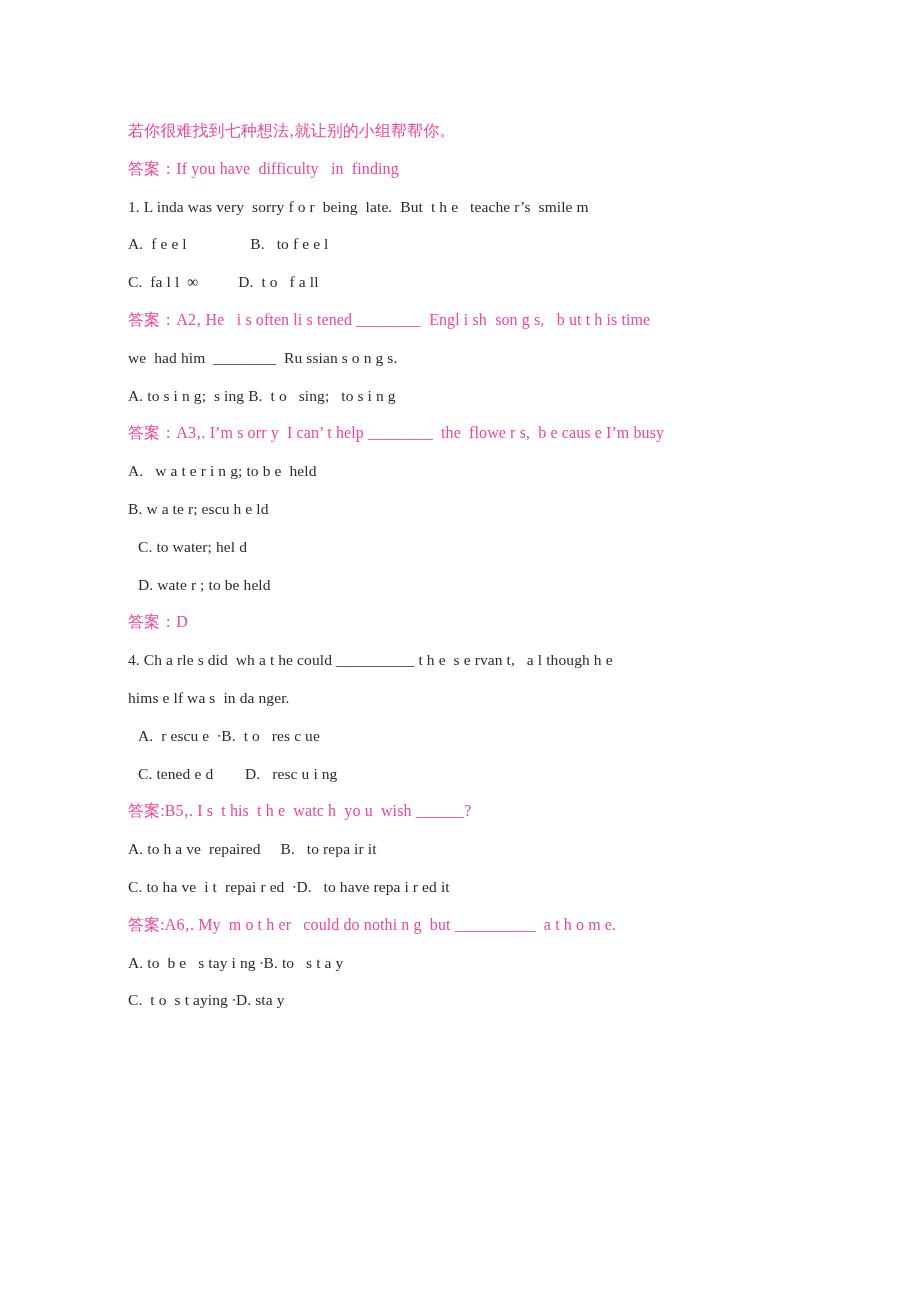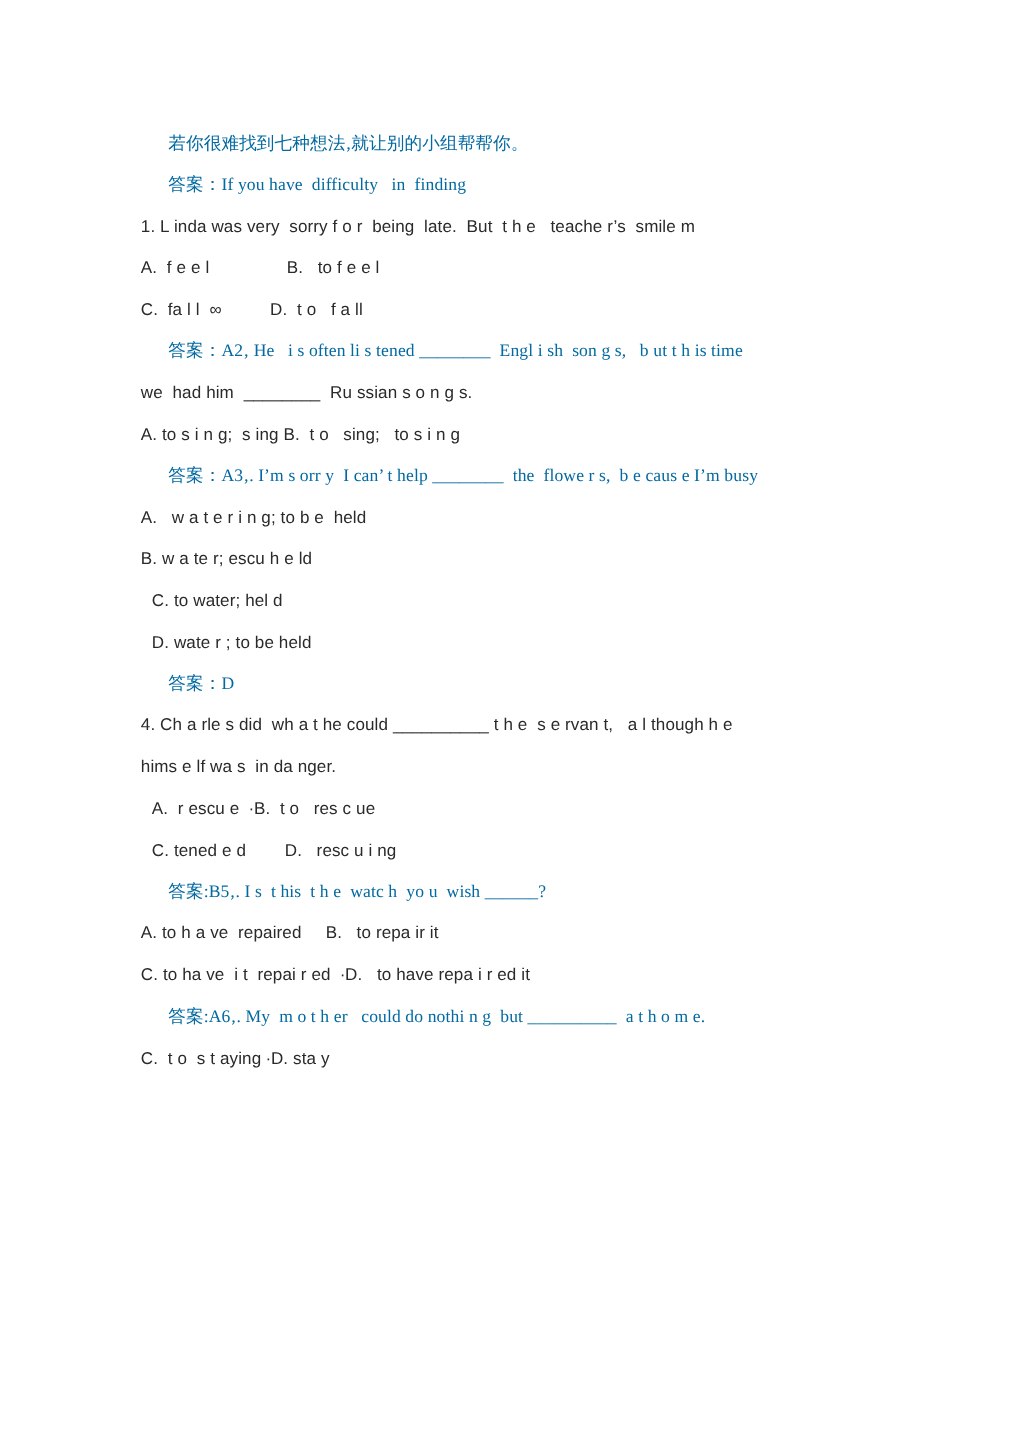--- a/index.html
+++ b/index.html
@@ -46,8 +46,7 @@
   
   .line.cn {
     font-size: 16px;
-    color: #0369a1;
-    margin-left: 25px;
+    color: #ec4899;
   }
 
   

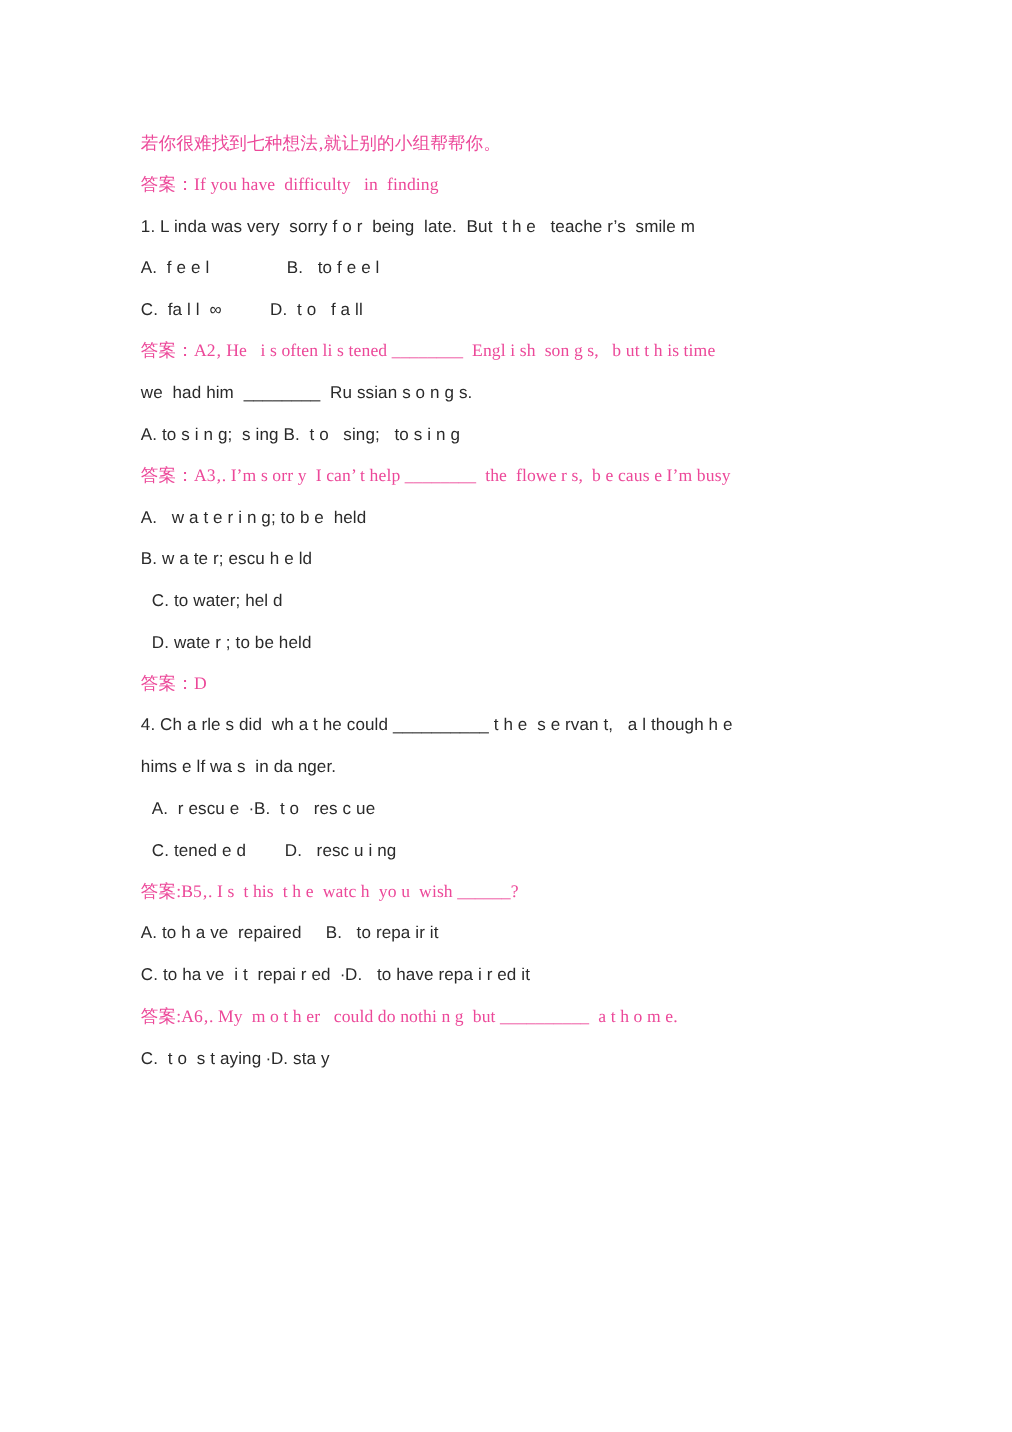--- a/index.html
+++ b/index.html
@@ -51,7 +51,7 @@
 
   
   .line.en {
-    font-family: Liberation Sans, sans-serif;
+    font-family: Liberation Serif, serif;
     font-size: 15.5px;
     color: #2a2a2a;
   }

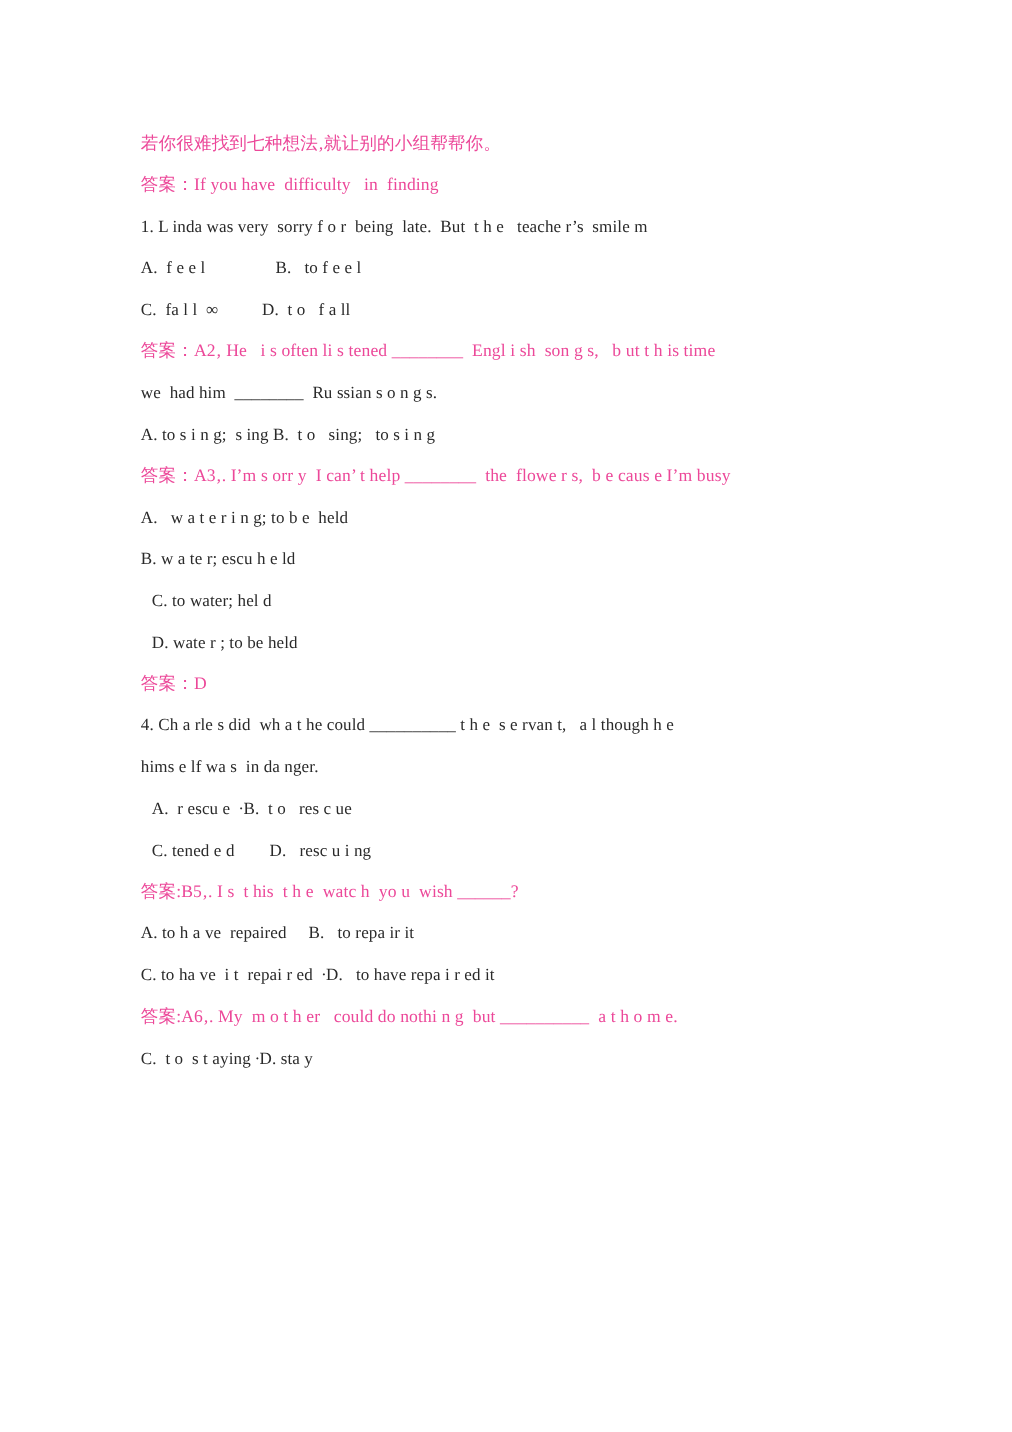--- a/index.html
+++ b/index.html
@@ -99,6 +99,7 @@
     <div class="line en">C. to ha ve  i t  repai r ed  ∙D.   to have repa i r ed it</div>
 
     <div class="line cn">答案:A6‚. My  m o t h er   could do nothi n g  but __________  a t h o m e.</div>
+    <div class="line en">A. to  b e   s tay i ng ∙B. to   s t a y</div>
     <div class="line en">C.  t o  s t aying ∙D. sta y</div>
 
   </div>

